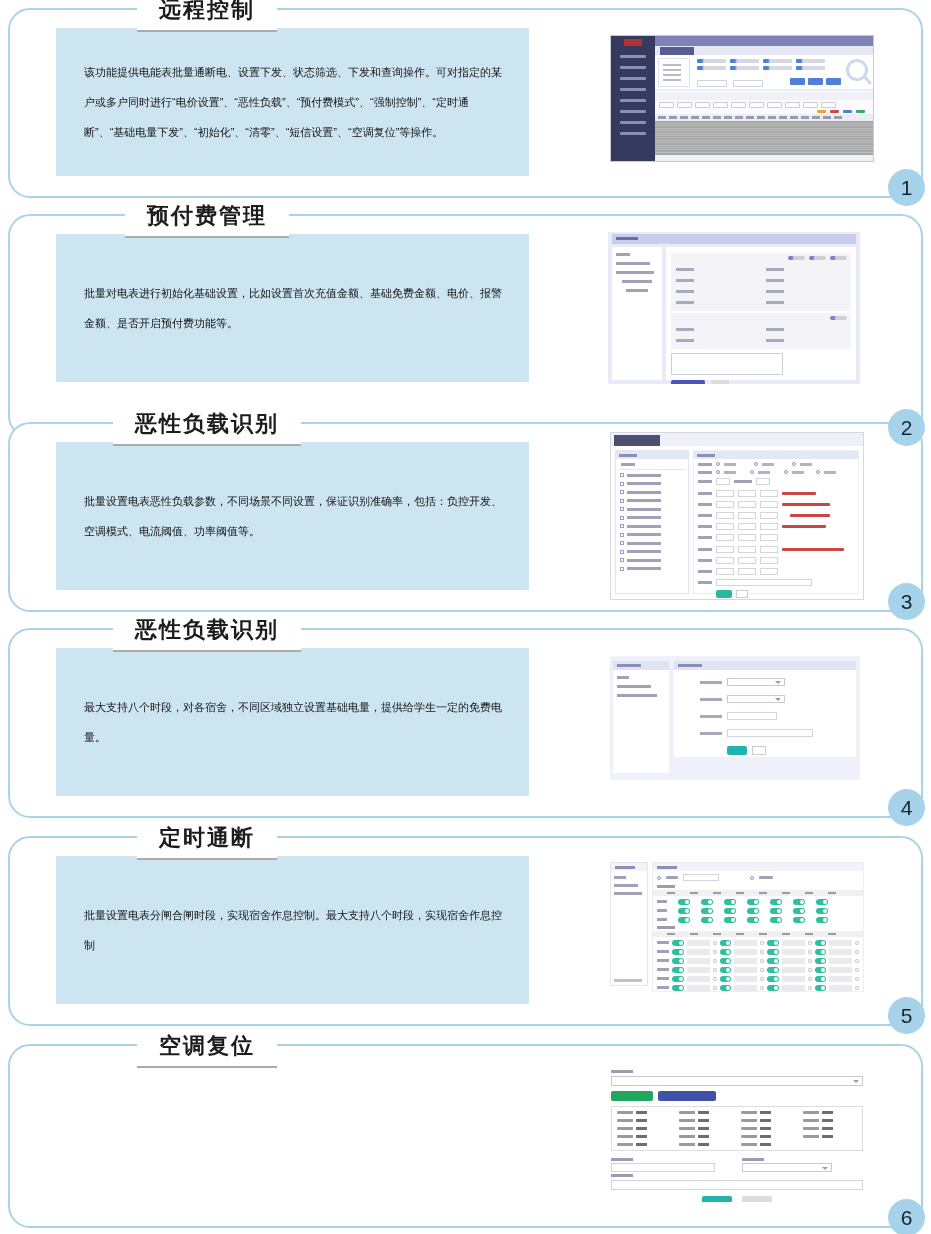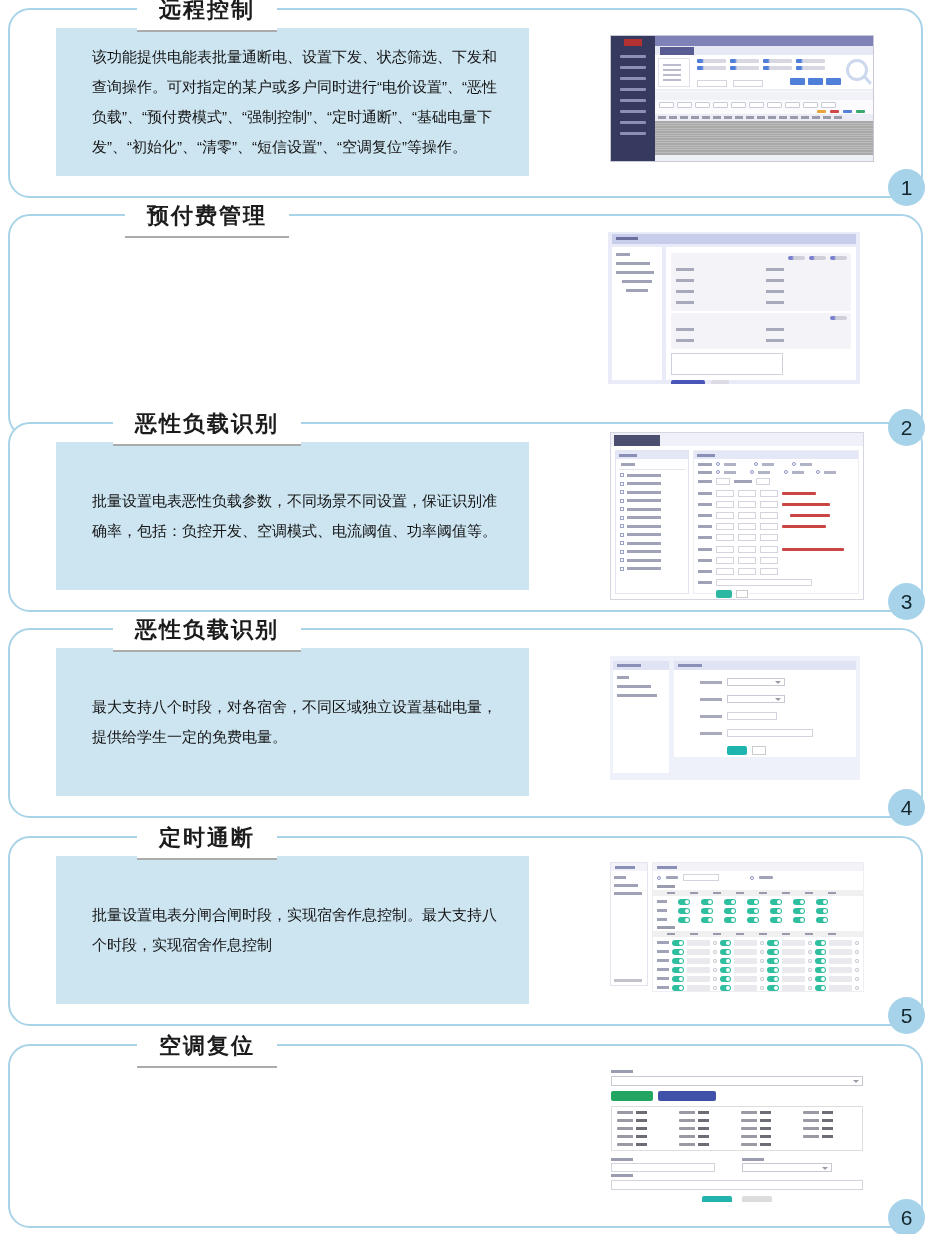--- a/index.html
+++ b/index.html
@@ -23,7 +23,7 @@
 
   .desc { position: absolute; left: 46px; top: 18px; width: 473px; height: 148px;
     background: #cde5f1; display: flex; align-items: center; }
-  .desc p { margin: 12px; padding: 0 16px 0 24px; font-size: 15px; line-height: 30px; color: #141414; }
+  .desc p { margin: 4px; padding: 0 16px 0 24px; font-size: 11px; line-height: 30px; color: #141414; }
 
   .badge { position: absolute; right: -4px; bottom: -10px; width: 37px; height: 37px;
     border-radius: 50%; background: #a6d3e9; color: #15272e; z-index: 4;

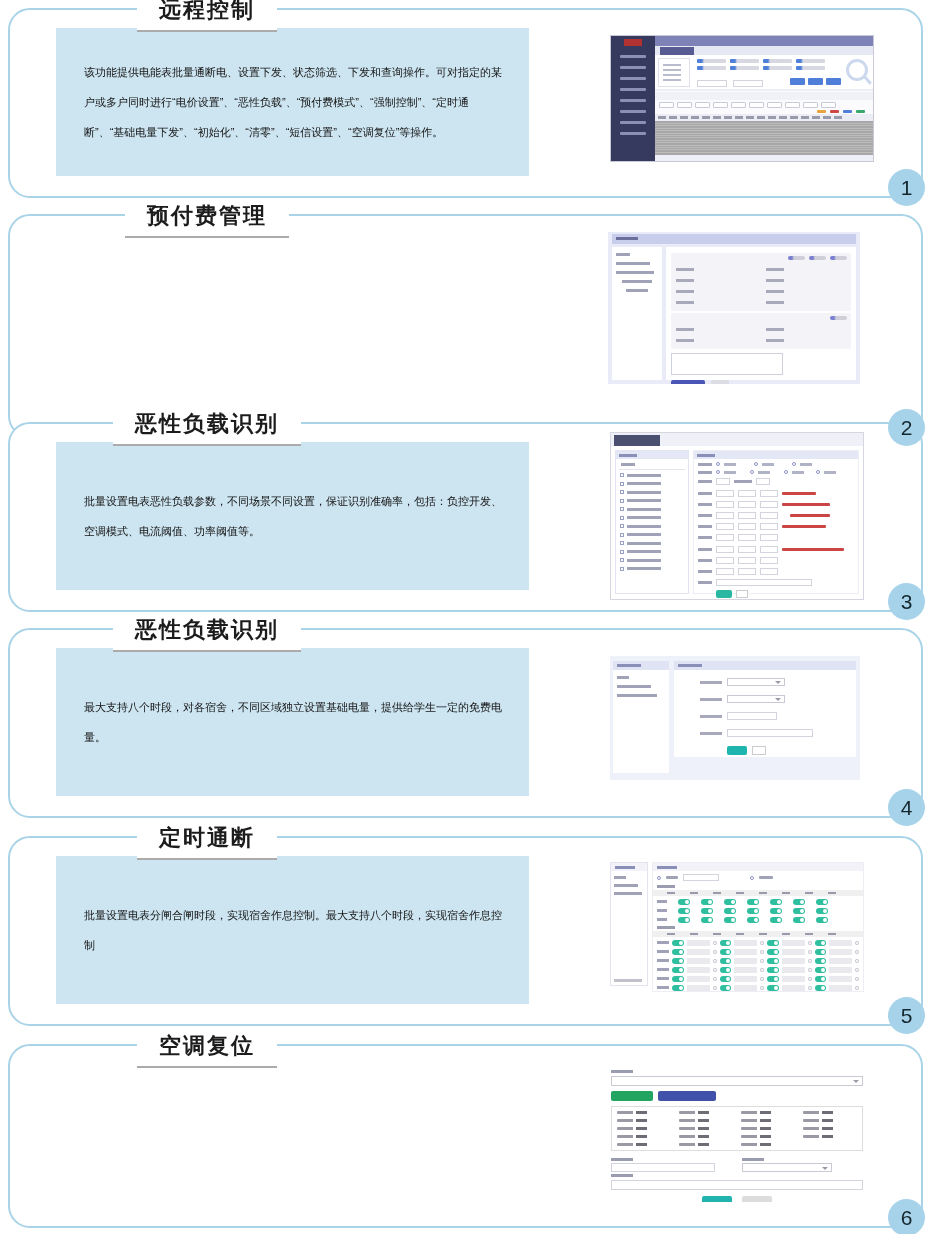--- a/index.html
+++ b/index.html
@@ -301,6 +301,9 @@
   <div class="title-wrap">
     <span class="title-inner">预付费管理</span>
   </div>
+  <div class="desc">
+    <p>批量对电表进行初始化基础设置，比如设置首次充值金额、基础免费金额、电价、报警金额、是否开启预付费功能等。</p>
+  </div>
   <div class="thumb t2">
     <div class="t2-head">
         <i></i>

